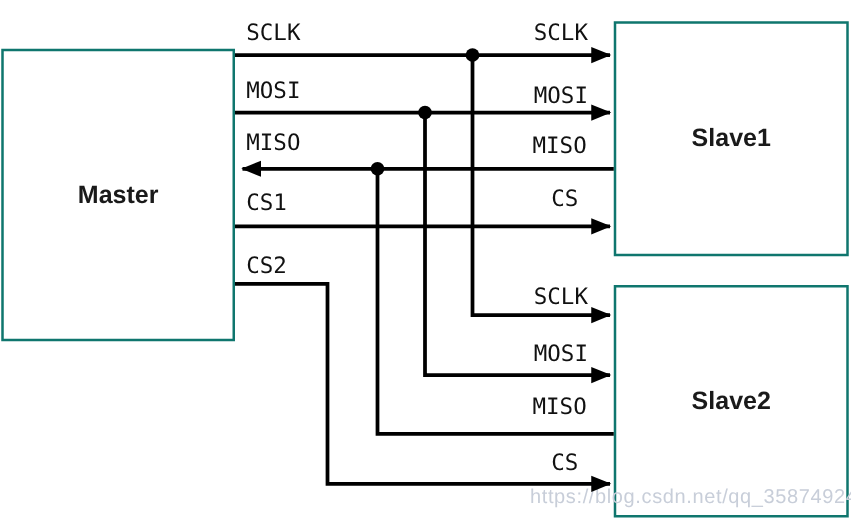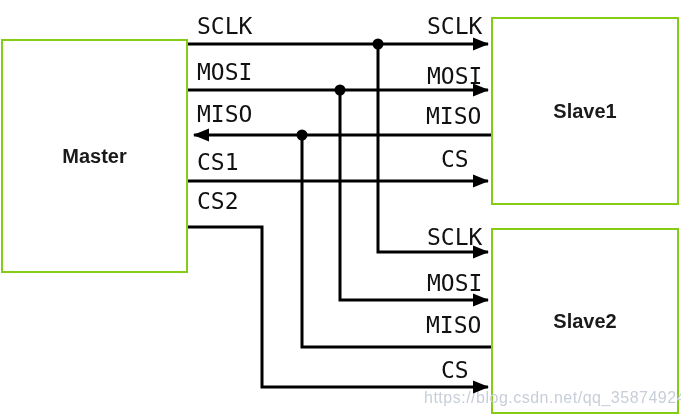--- a/index.html
+++ b/index.html
@@ -43,7 +43,7 @@
   .signal-label {
     position: absolute;
     font-family: "DejaVu Sans Mono", "Liberation Mono", monospace;
-    font-size: 23px;
+    font-size: 18px;
     line-height: 23px;
     color: #111111;
     white-space: nowrap;

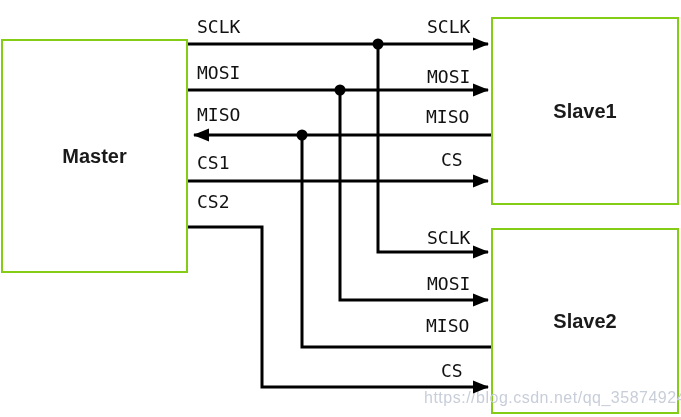--- a/index.html
+++ b/index.html
@@ -19,7 +19,7 @@
     position: absolute;
     box-sizing: border-box;
     background: #ffffff;
-    border: 2px solid #84cc16;
+    border: 2px solid #0f766e;
     display: flex;
     align-items: center;
     justify-content: center;

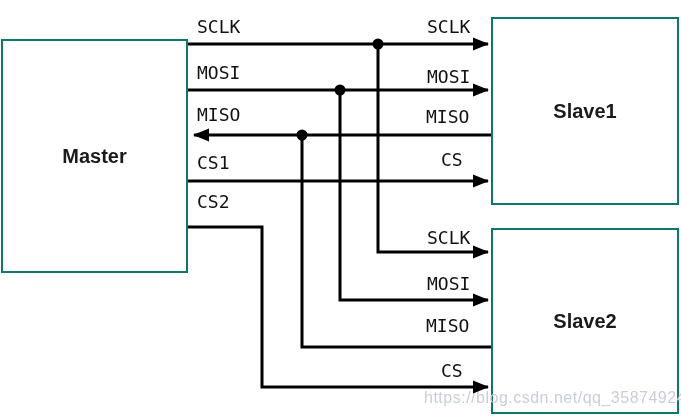--- a/index.html
+++ b/index.html
@@ -53,7 +53,7 @@
   .lbl-m-mosi  { left: 197px; top: 61px;  }
   .lbl-m-miso  { left: 197px; top: 103px; }
   .lbl-m-cs1   { left: 197px; top: 151px; }
-  .lbl-m-cs2   { left: 197px; top: 190px; }
+  .lbl-m-cs2   { left: 197px; top: 201px; }
   .lbl-s1-sclk { left: 427px; top: 15px;  }
   .lbl-s1-mosi { left: 427px; top: 65px;  }
   .lbl-s1-miso { left: 426px; top: 105px; }

